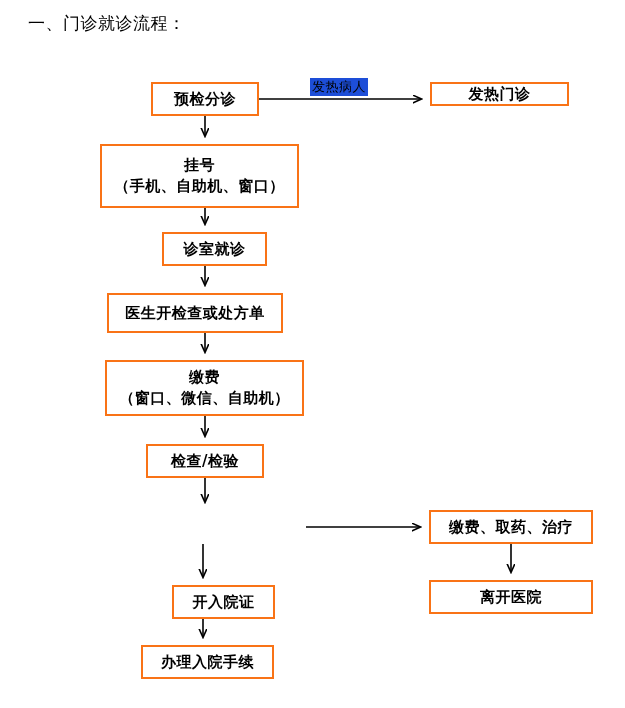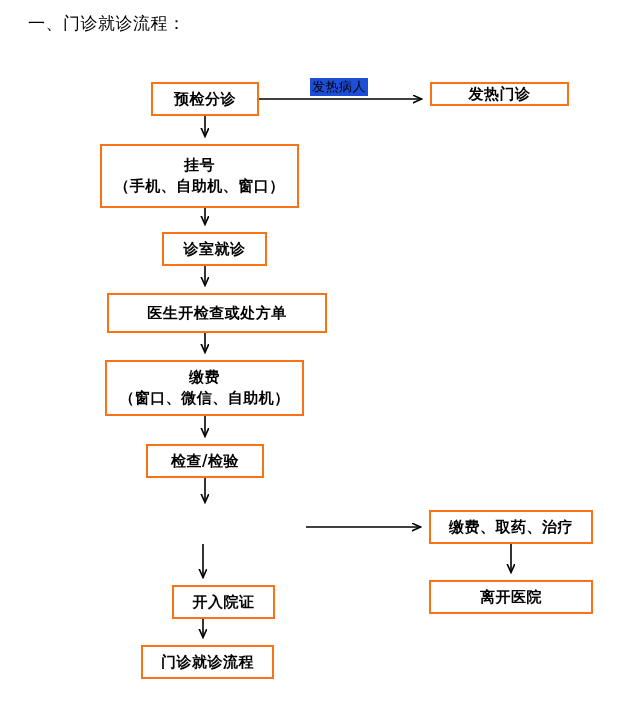--- a/index.html
+++ b/index.html
@@ -160,7 +160,7 @@
 
   </div>
 
-  <div class="node single" style="left:107px; top:293px; width:220px; height:40px;">
+  <div class="node single" style="left:107px; top:293px; width:176px; height:40px;">
     <span class="line1">医生开检查或处方单</span>
 
   </div>

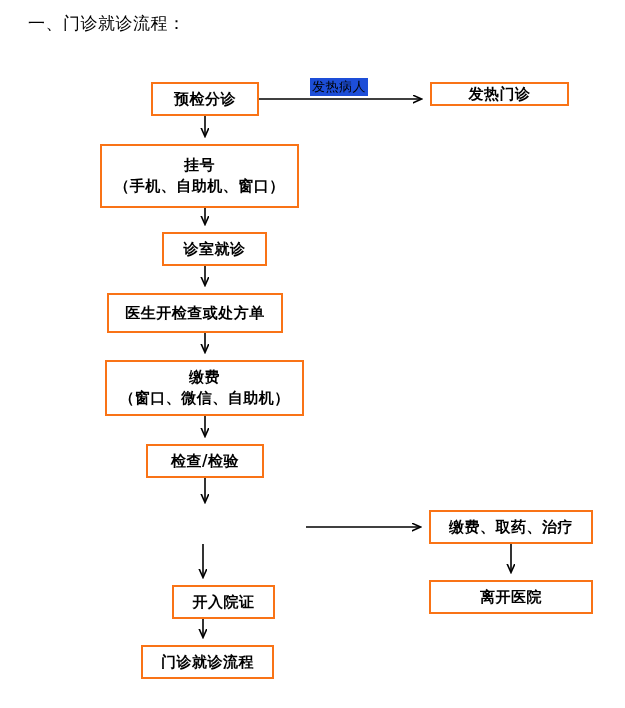--- a/index.html
+++ b/index.html
@@ -192,7 +192,7 @@
   </div>
 
   <div class="node single" style="left:141px; top:645px; width:133px; height:34px;">
-    <span class="line1">门诊就诊流程</span>
+    <span class="line1">办理入院手续</span>
 
   </div>
 

